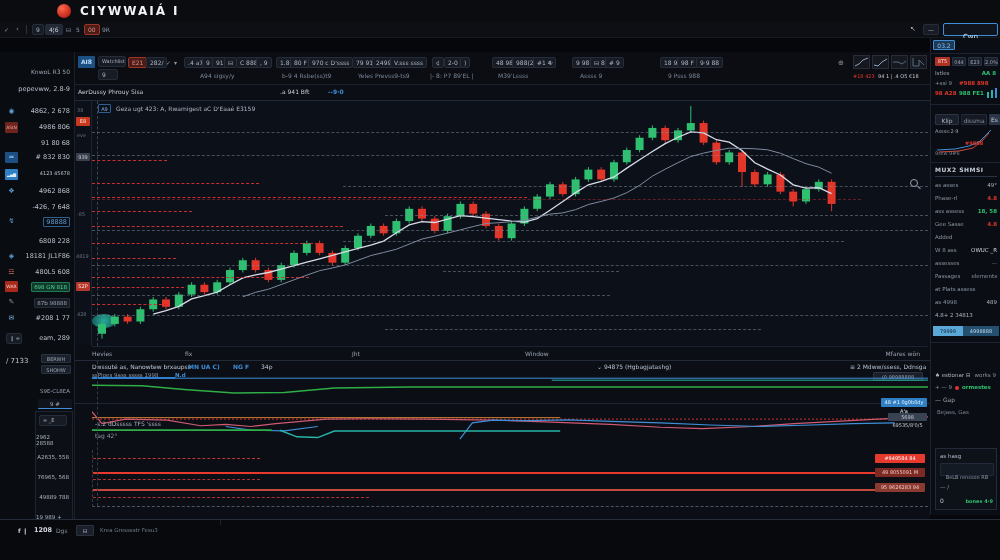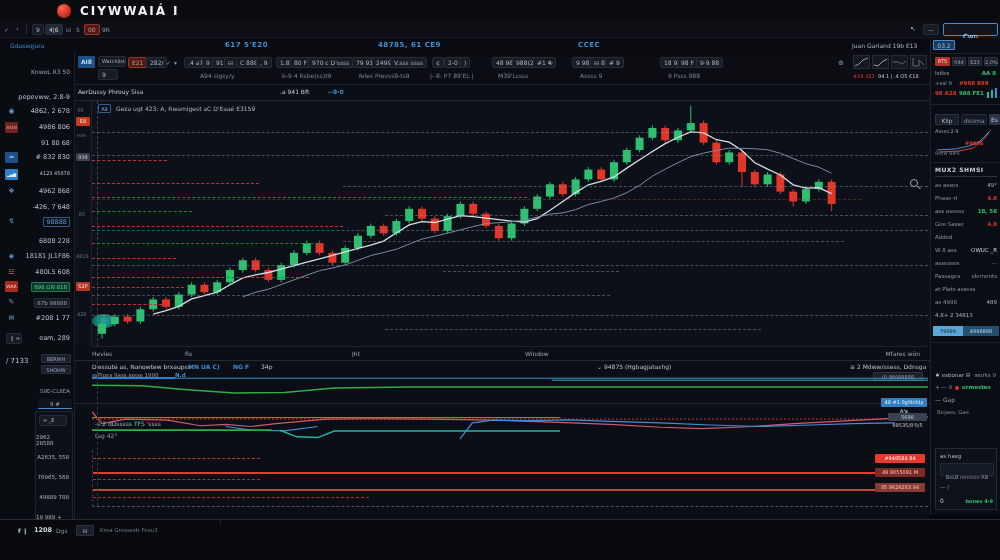--- a/index.html
+++ b/index.html
@@ -58,13 +58,6 @@
     </span>
   </div>
 
-  <div class="abs" style="left:0;top:38px;width:1000px;height:14px;background:#090b10;">
-    <span class="abs t6 blue" style="left:10px;top:4px;">Gduseqjura</span>
-    <span class="abs t7 b blue" style="left:225px;top:3px;letter-spacing:0.5px;">617 5'E20</span>
-    <span class="abs t7 b blue" style="left:378px;top:3px;letter-spacing:0.5px;">48785, 61 CE9</span>
-    <span class="abs t7 b blue" style="left:578px;top:3px;letter-spacing:0.5px;">CCEC</span>
-    <span class="abs t6" style="left:852px;top:4px;color:#aeb6c2;">Juan Garland  19b E13</span>
-  </div>
 
   <div class="abs" style="left:0;top:52px;width:1000px;height:33px;background:#0b0d12;border-bottom:1px solid #1c212c;">
     <span class="abs badge t6 b" style="left:78px;top:4px;width:17px;height:12px;background:#1c4f82;color:#bcdcf8;line-height:12px;">AI8</span>

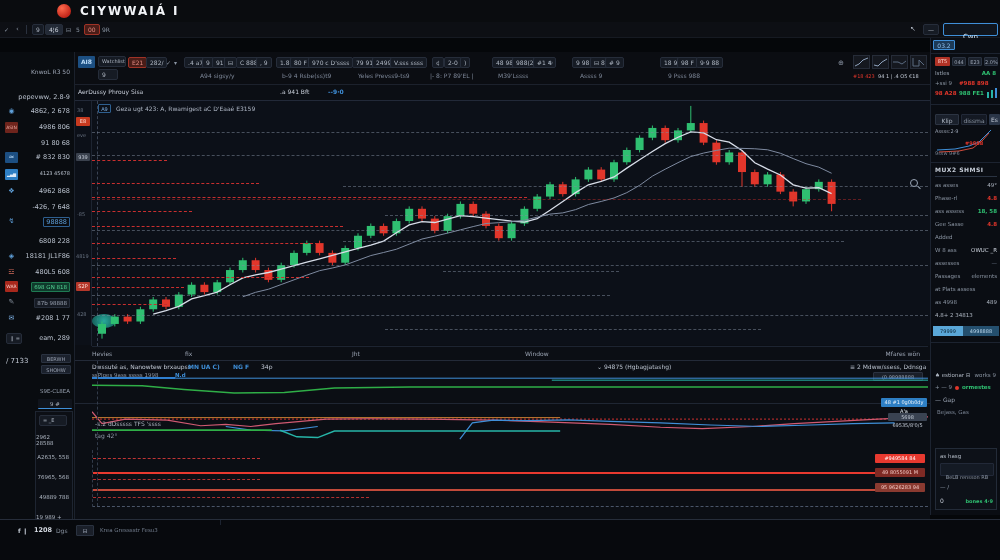--- a/index.html
+++ b/index.html
@@ -137,7 +137,7 @@
   <div class="abs" style="left:0;top:52px;width:75px;height:467px;background:#090c10;border-right:1px solid #1b212c;">
     <span class="abs t6" style="right:4px;top:16px;color:#9aa3b2;">KnwoL R3 50</span>
 
-    <div class="sb-row" style="top:40px;text-align:center;">
+    <div class="sb-row" style="top:32px;text-align:center;">
         <span class="sb-val">pepevww, 2.8-9</span>
       </div>
     <div class="sb-row" style="top:54px;">

